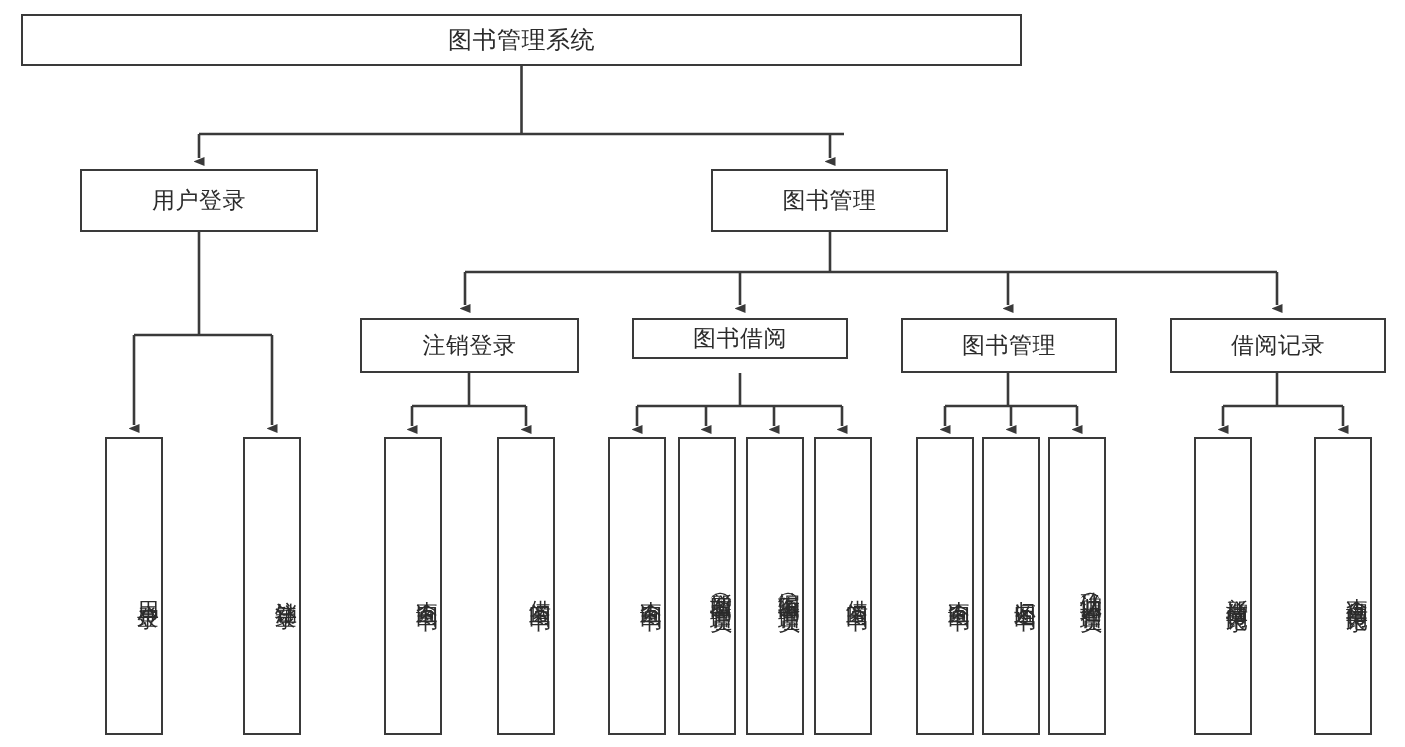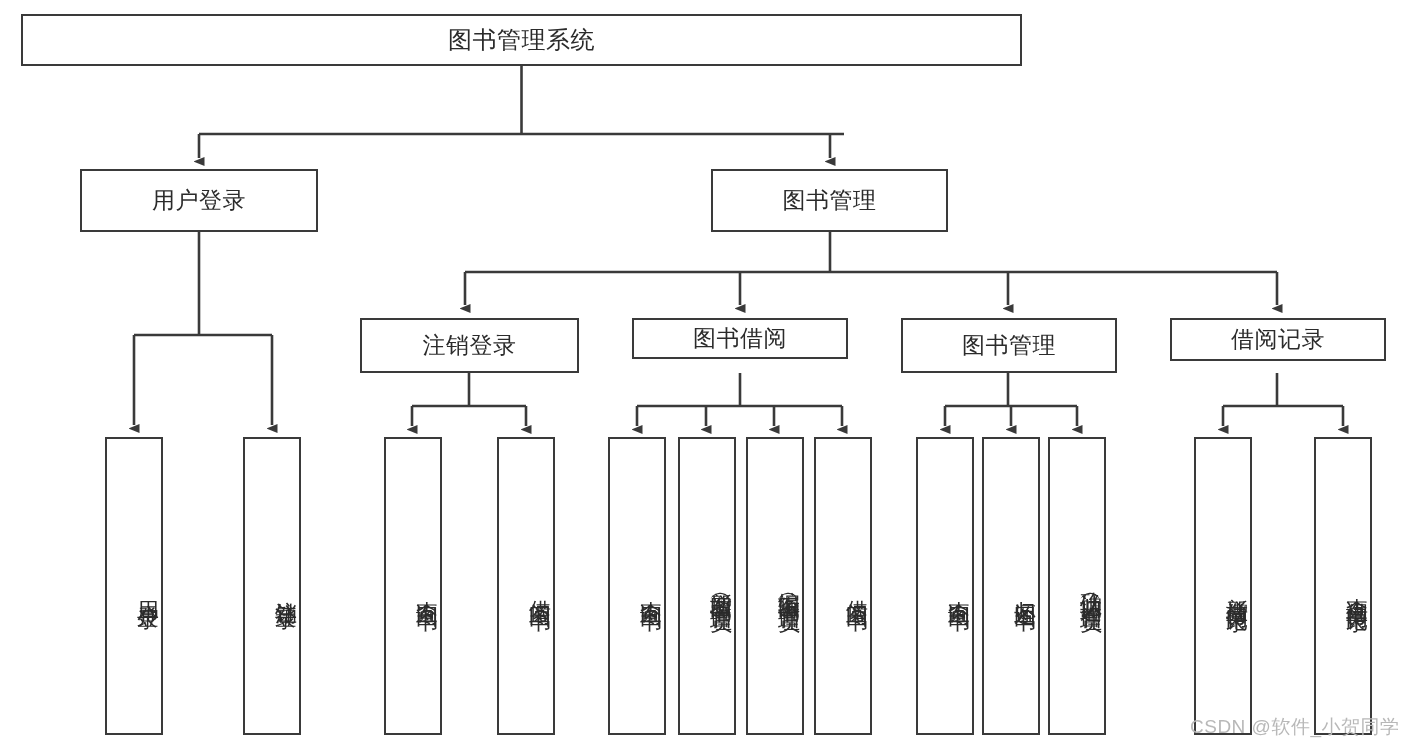--- a/index.html
+++ b/index.html
@@ -132,7 +132,7 @@
   <div class="node node-h" style="left:360px; top:318px; width:219px; height:55px;">注销登录</div>
   <div class="node node-h" style="left:632px; top:318px; width:216px; height:41px;">图书借阅</div>
   <div class="node node-h" style="left:901px; top:318px; width:216px; height:55px;">图书管理</div>
-  <div class="node node-h" style="left:1170px; top:318px; width:216px; height:43px;">借阅记录</div>
+  <div class="node node-h" style="left:1170px; top:318px; width:216px; height:55px;">借阅记录</div>
 
   <div class="node node-v" style="left:105px; top:437px; width:58px; height:298px;">
     <span class="vtext">用户登录</span>

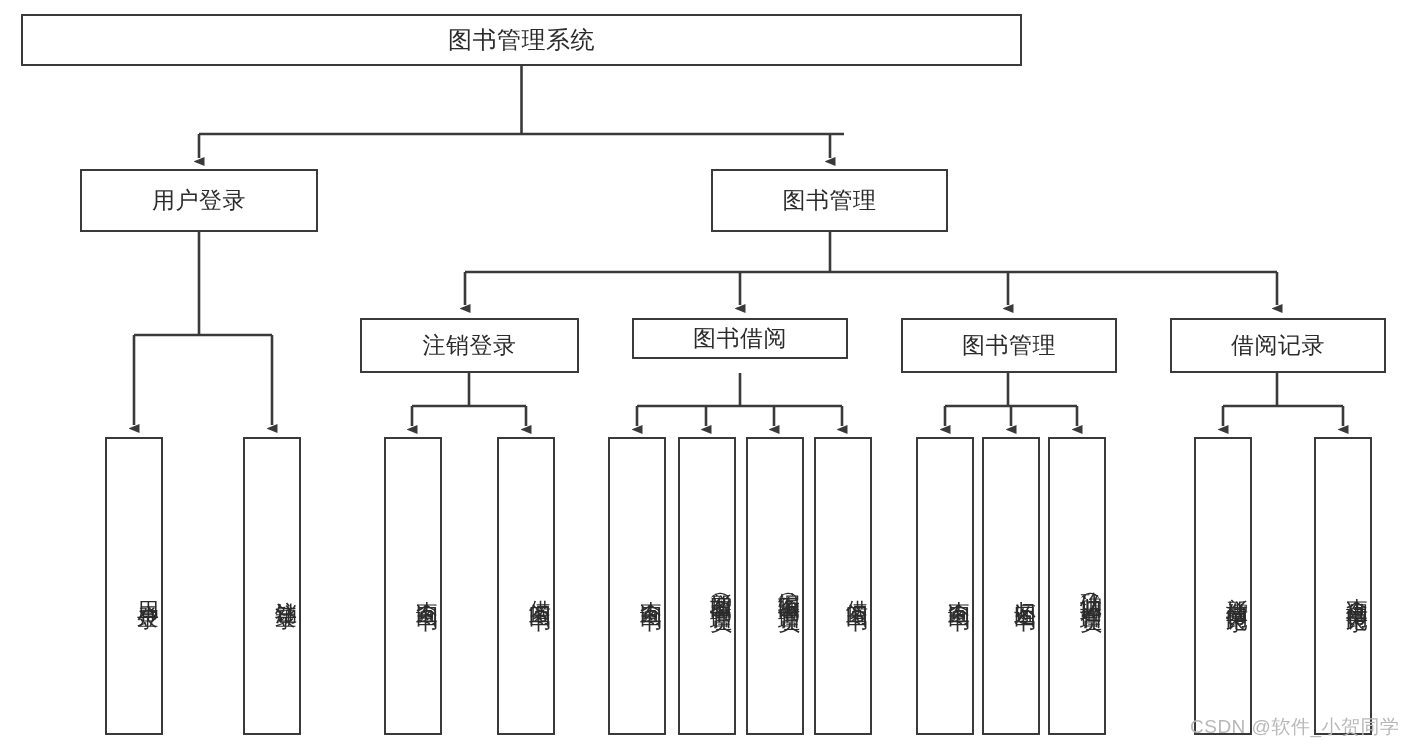--- a/index.html
+++ b/index.html
@@ -178,7 +178,6 @@
     <span class="vtext">查询借阅记录</span>
   </div>
 
-  <div class="watermark" style="left:1190px; top:714px;">CSDN @软件_小贺同学</div>
 
 </div>
 

